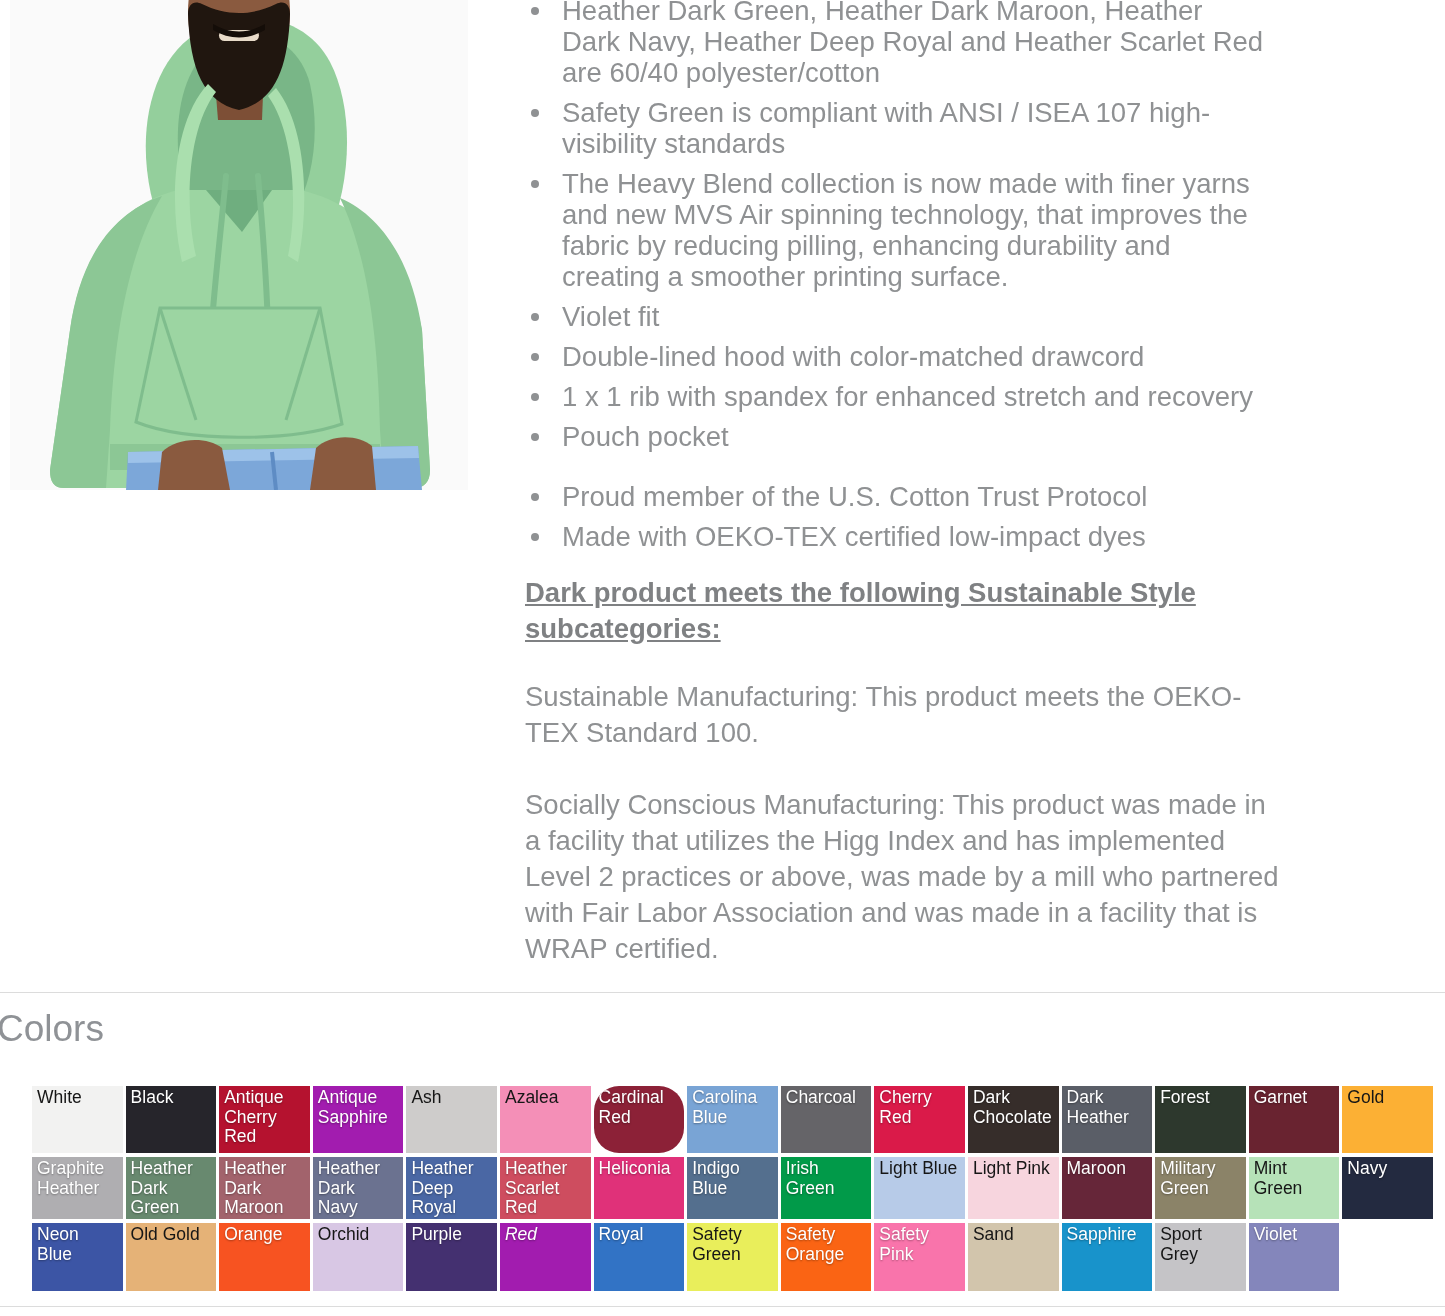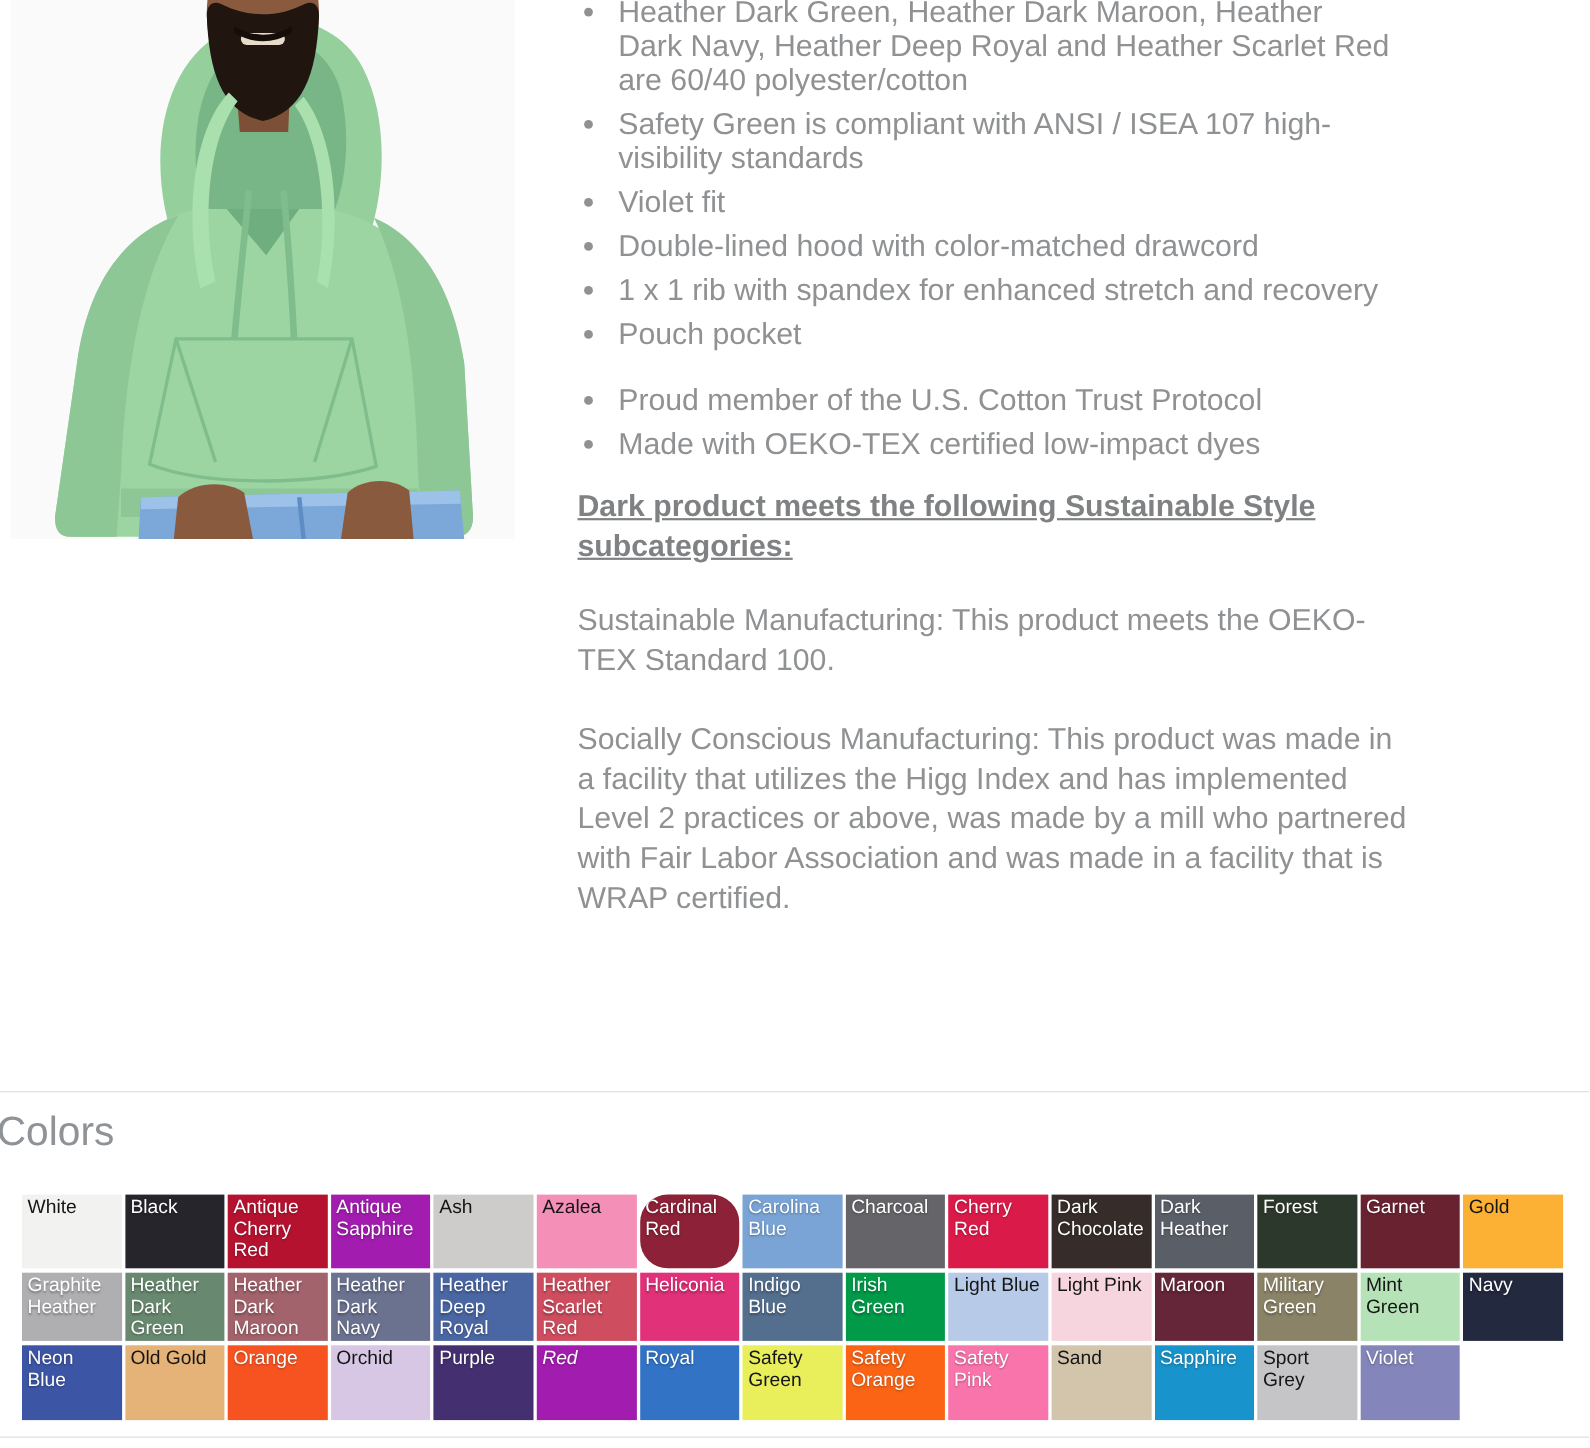--- a/index.html
+++ b/index.html
@@ -90,6 +90,10 @@
 are 60/40 polyester/cotton</li>
       <li>Safety Green is compliant with ANSI / ISEA 107 high-
 visibility standards</li>
+      <li>The Heavy Blend collection is now made with finer yarns
+and new MVS Air spinning technology, that improves the
+fabric by reducing pilling, enhancing durability and
+creating a smoother printing surface.</li>
       <li>Violet fit</li>
       <li>Double-lined hood with color-matched drawcord</li>
       <li>1 x 1 rib with spandex for enhanced stretch and recovery</li>

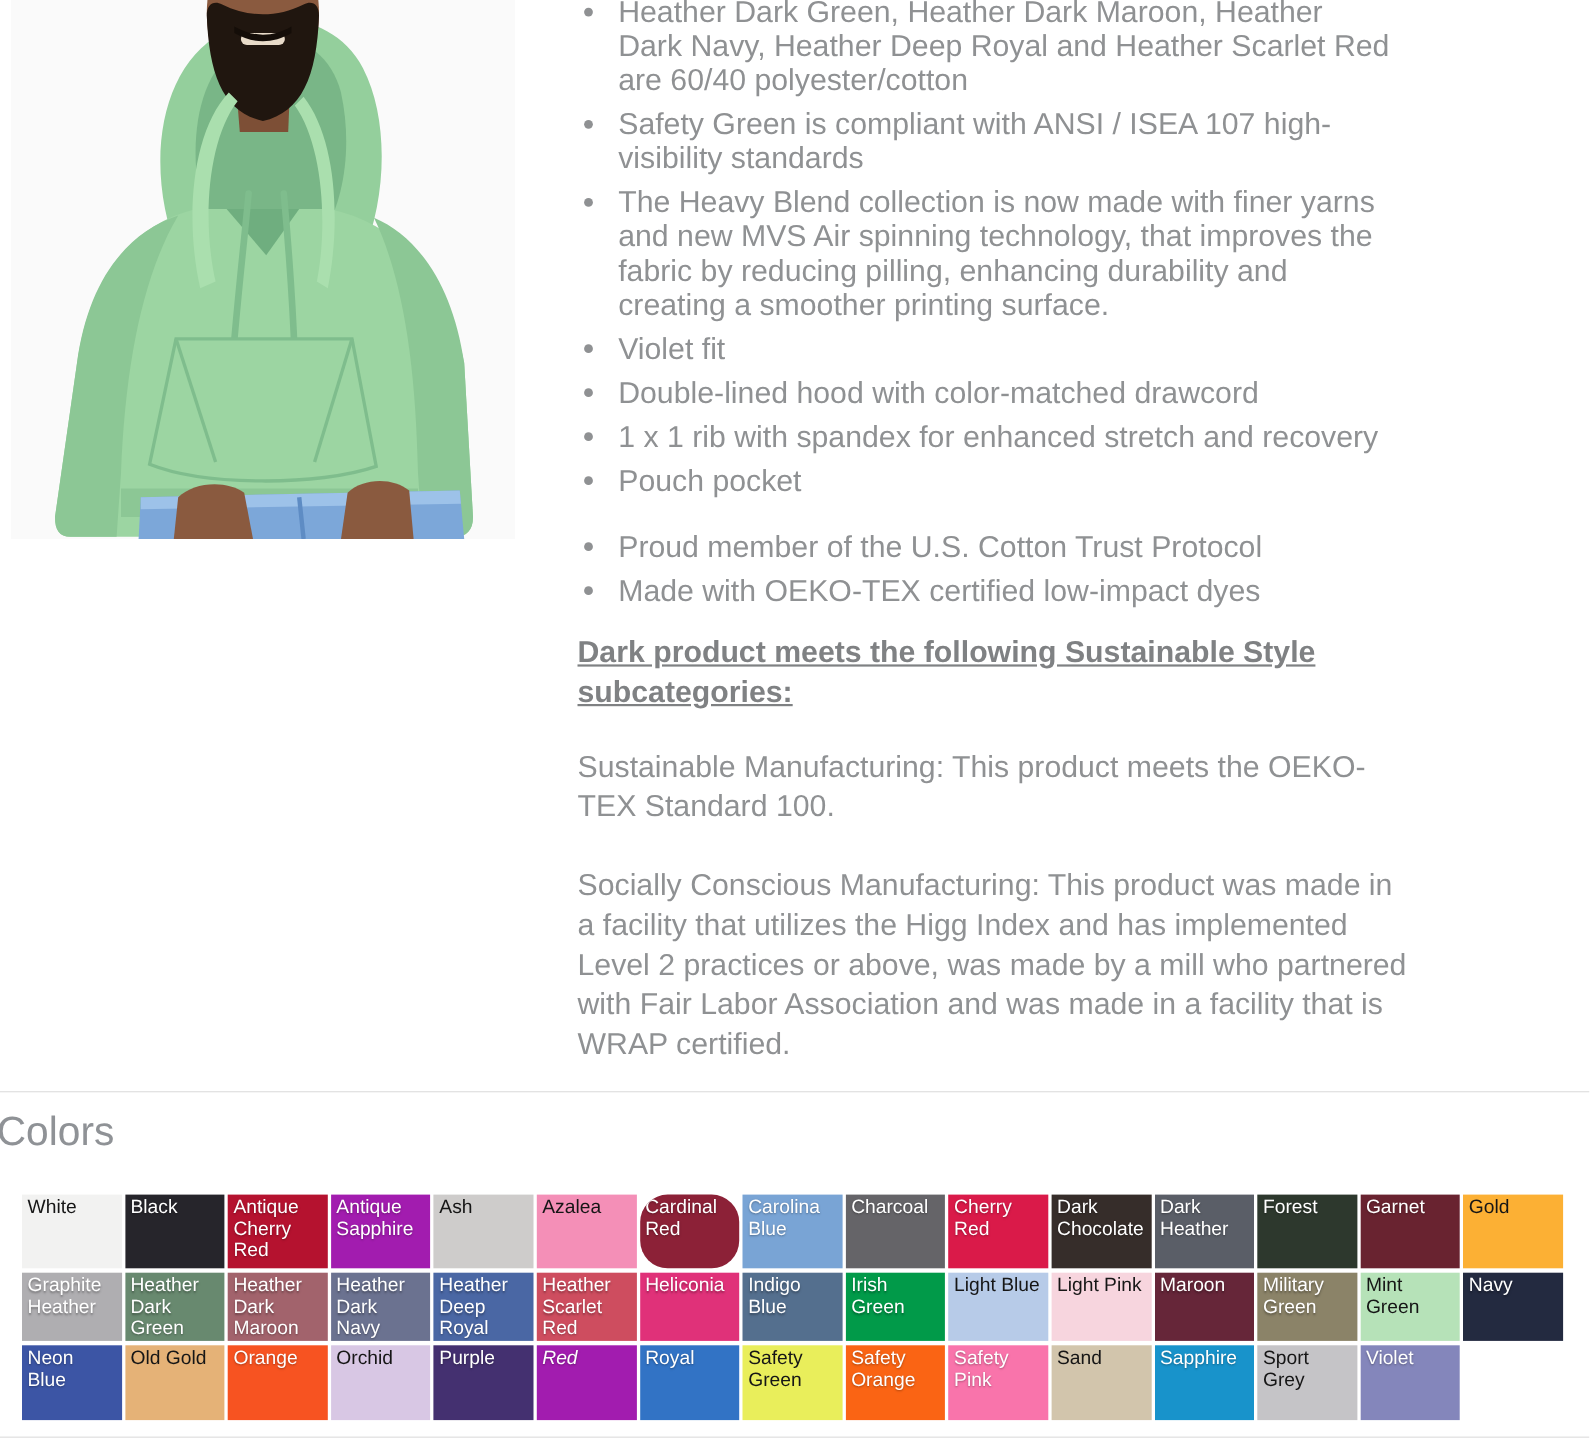--- a/index.html
+++ b/index.html
@@ -23,7 +23,7 @@
   .rule-bottom{top:1306px;}
   .colors-title{position:absolute;left:-3px;top:1008px;margin:0;font-size:37px;line-height:42px;font-weight:400;color:#8f9296;}
   .swatch-grid{
-    position:absolute;left:4px;top:1086px;
+    position:absolute;left:16px;top:1086px;
     display:grid;grid-template-columns:repeat(15,90.6px);
     grid-template-rows:67px 62px 68px;column-gap:3px;row-gap:4px;padding-left:16px;
   }

